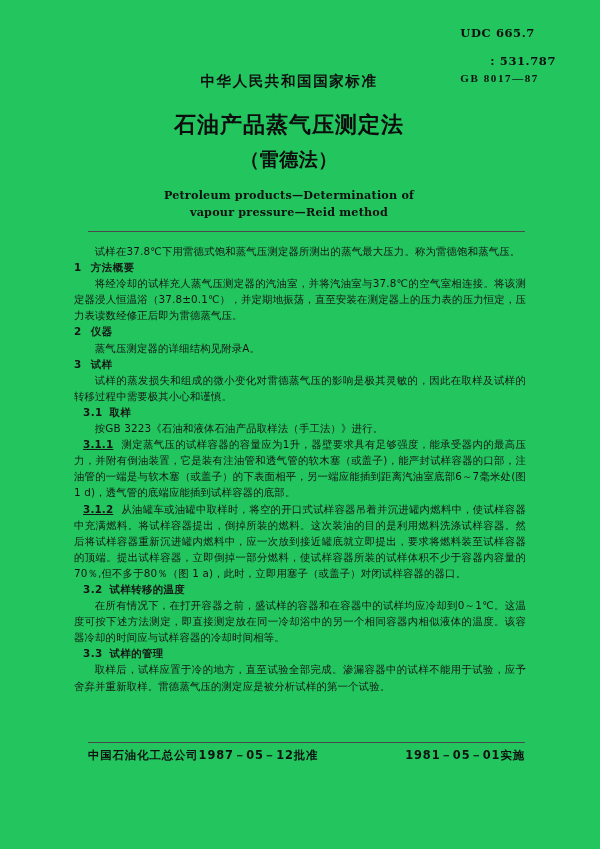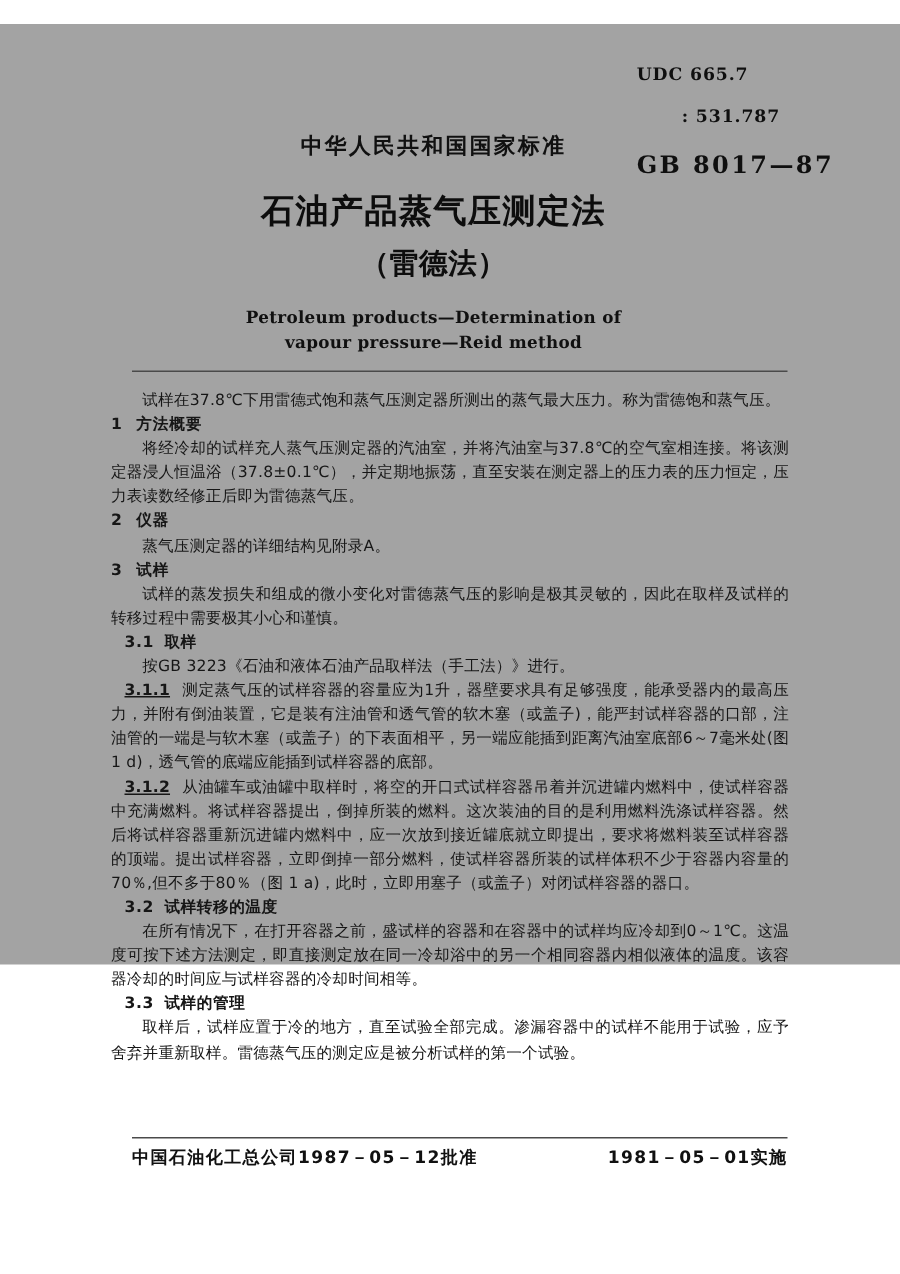--- a/index.html
+++ b/index.html
@@ -18,10 +18,10 @@
 
   .page {
     position: absolute;
-    left: 0; top: 16px;
+    left: 0; top: 0;
     width: 600px;
-    height: 627px;
-    background: #a3a3a3;
+    height: 849px;
+    background: #22c55e;
   }
 
   

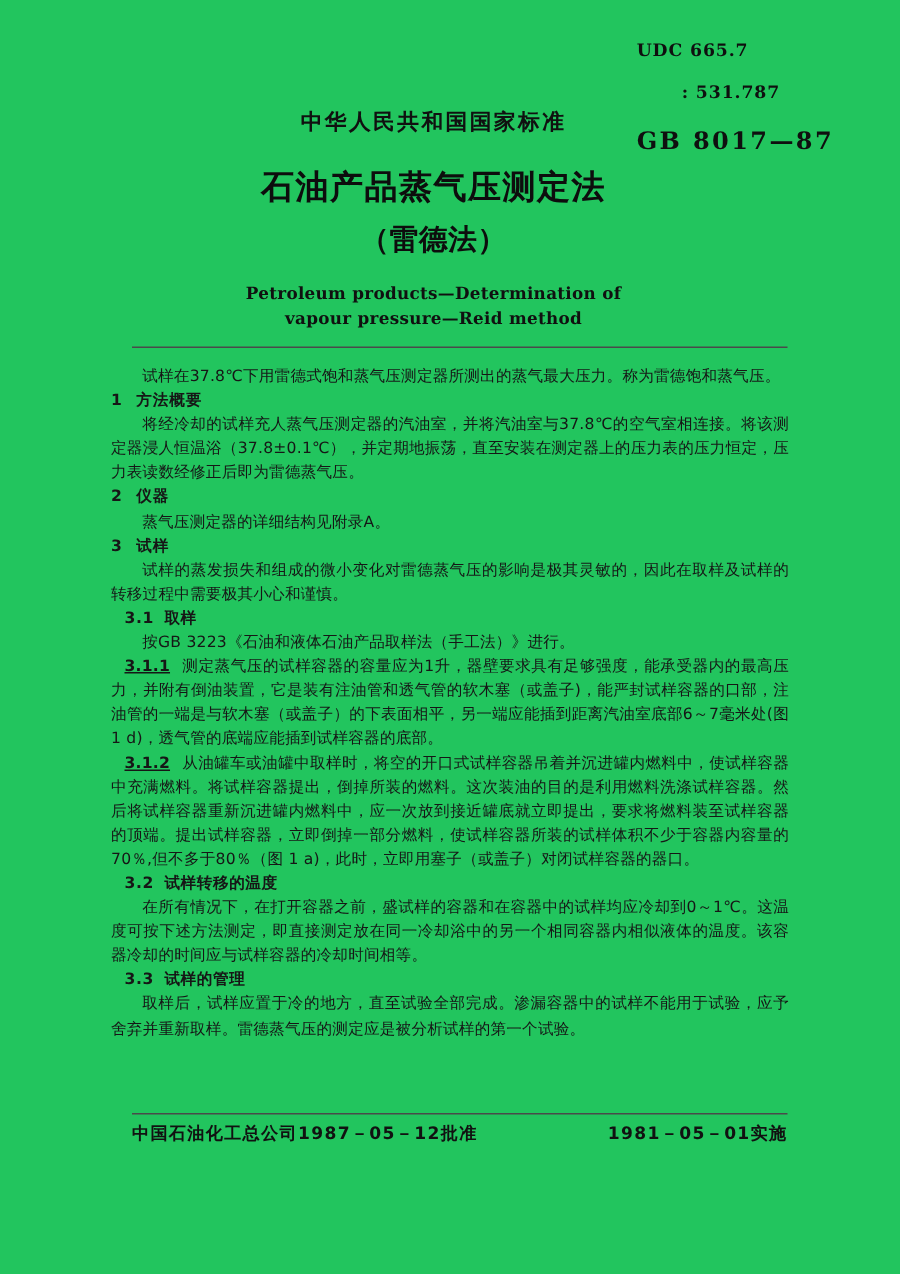--- a/index.html
+++ b/index.html
@@ -82,7 +82,7 @@
   }
   .udc-line1 { letter-spacing: 0.6px; }
   .udc-line2 { letter-spacing: 0.6px; margin-left: 30px; margin-top: 14px; }
-  .gb-line  { margin-top: 16px; letter-spacing: 1.6px; font-size: 16px; }
+  .gb-line  { margin-top: 4px; letter-spacing: 1.6px; font-size: 11px; font-family: Liberation Serif, serif; }
 
   
   hr.rule {

